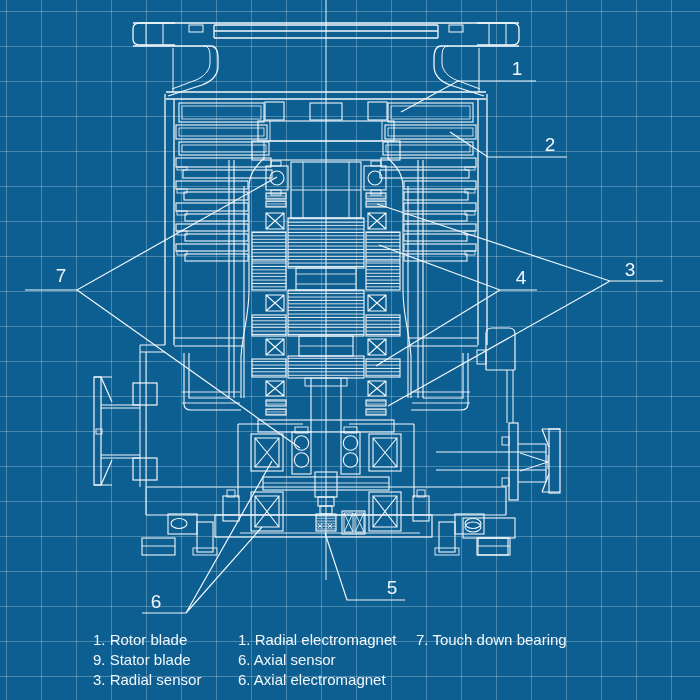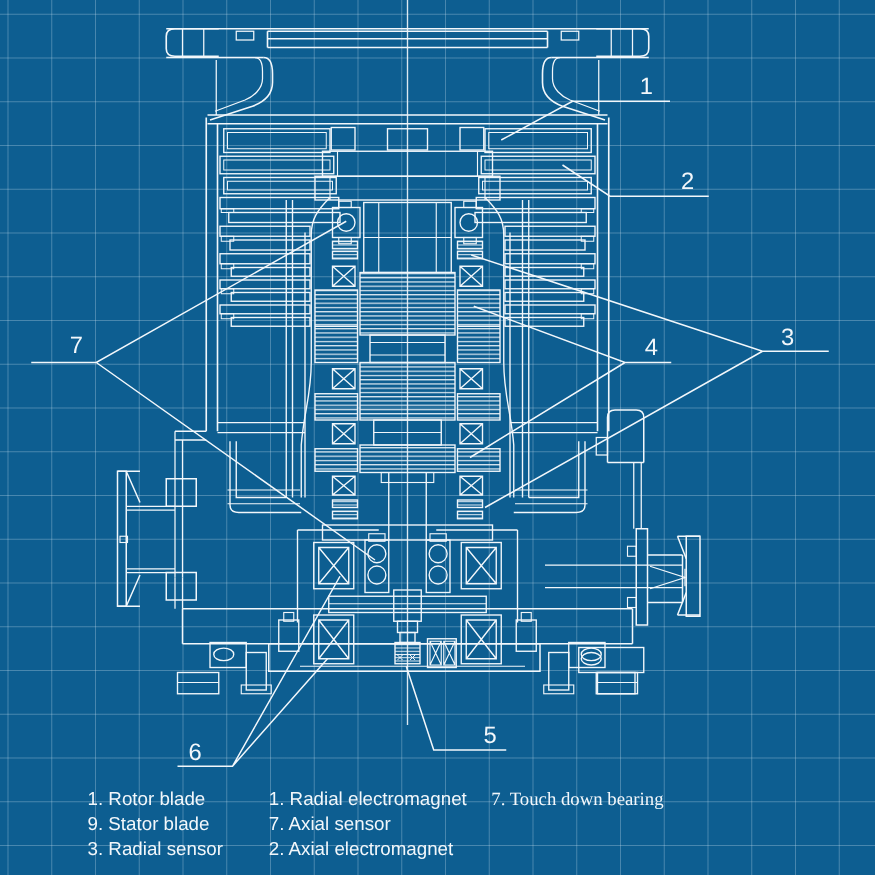--- a/index.html
+++ b/index.html
@@ -23,7 +23,7 @@
     color:var(--line,#f2f7fb);
     font-size:15px;line-height:20px;
   }
-  .legend-col{position:absolute;top:0;white-space:nowrap;}
+  .legend-col{position:absolute;top:0;white-space:nowrap;margin-left:23px;}
   .legend-col.c1{left:70px;}
   .legend-col.c2{left:215px;}
   .legend-col.c3{left:393px;font-family:Liberation Serif, serif;}

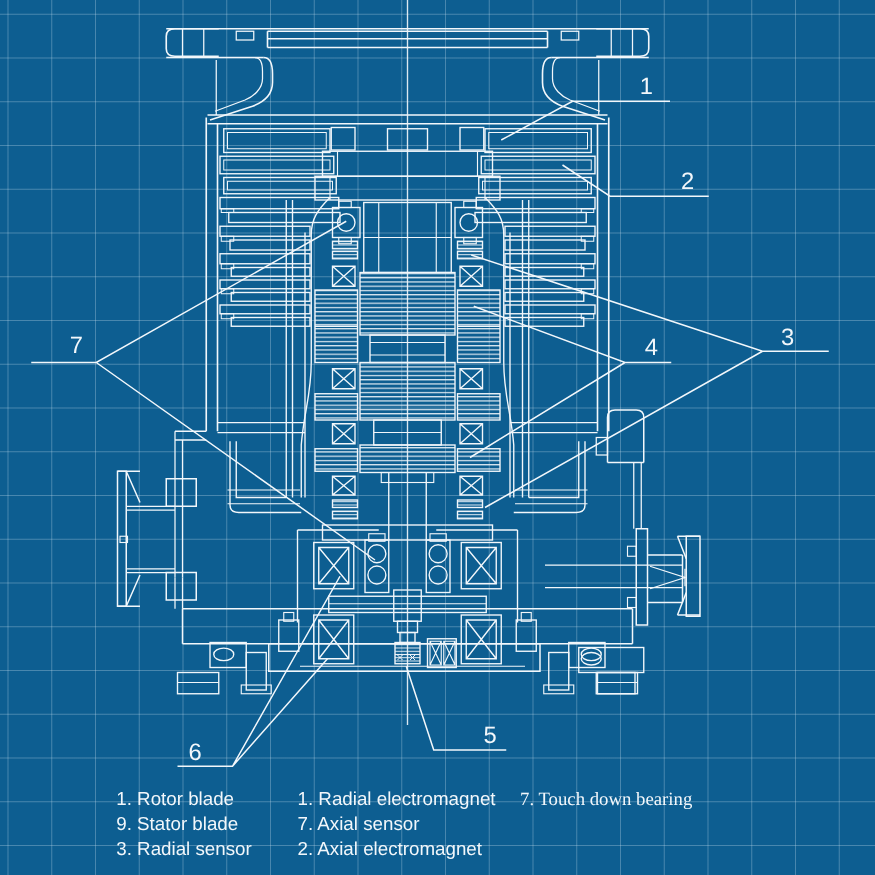--- a/index.html
+++ b/index.html
@@ -26,7 +26,7 @@
   .legend-col{position:absolute;top:0;white-space:nowrap;margin-left:23px;}
   .legend-col.c1{left:70px;}
   .legend-col.c2{left:215px;}
-  .legend-col.c3{left:393px;font-family:Liberation Serif, serif;}
+  .legend-col.c3{left:393px;}
   .callout-num{
     font-family:"Liberation Sans", sans-serif;
     font-size:19px;

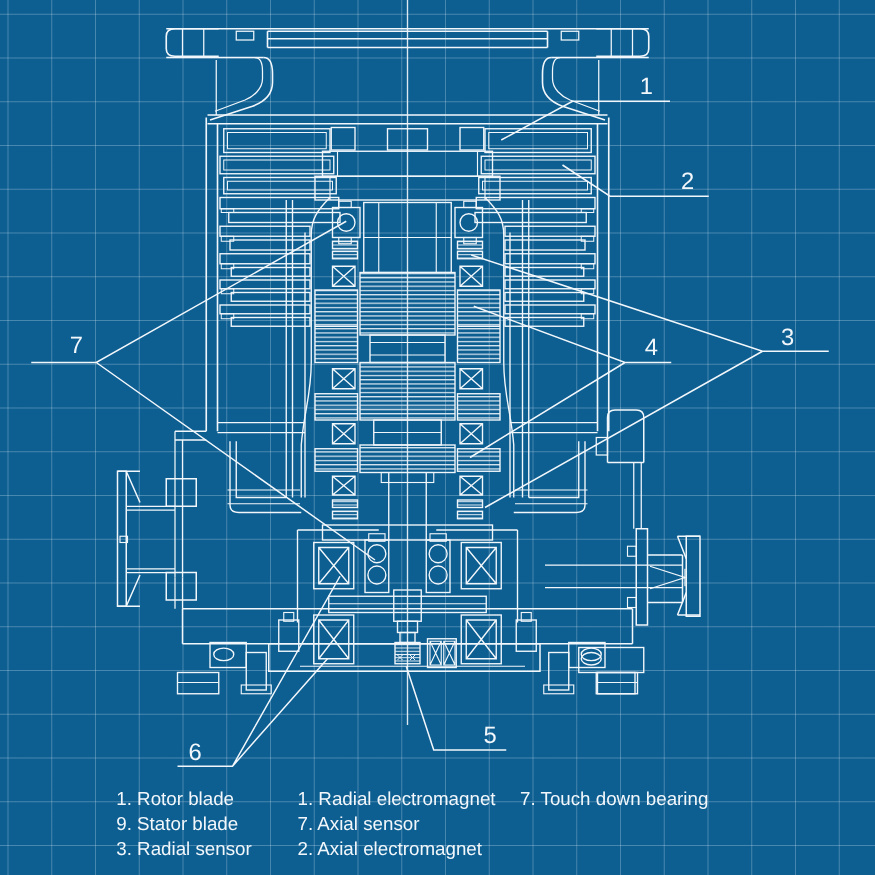--- a/index.html
+++ b/index.html
@@ -293,7 +293,7 @@
     </div>
     <div class="legend-col c2">
       <div>1. Radial electromagnet</div>
-      <div>7. Axial sensor</div>
+      <div>6. Axial sensor</div>
       <div>2. Axial electromagnet</div>
     </div>
     <div class="legend-col c3">

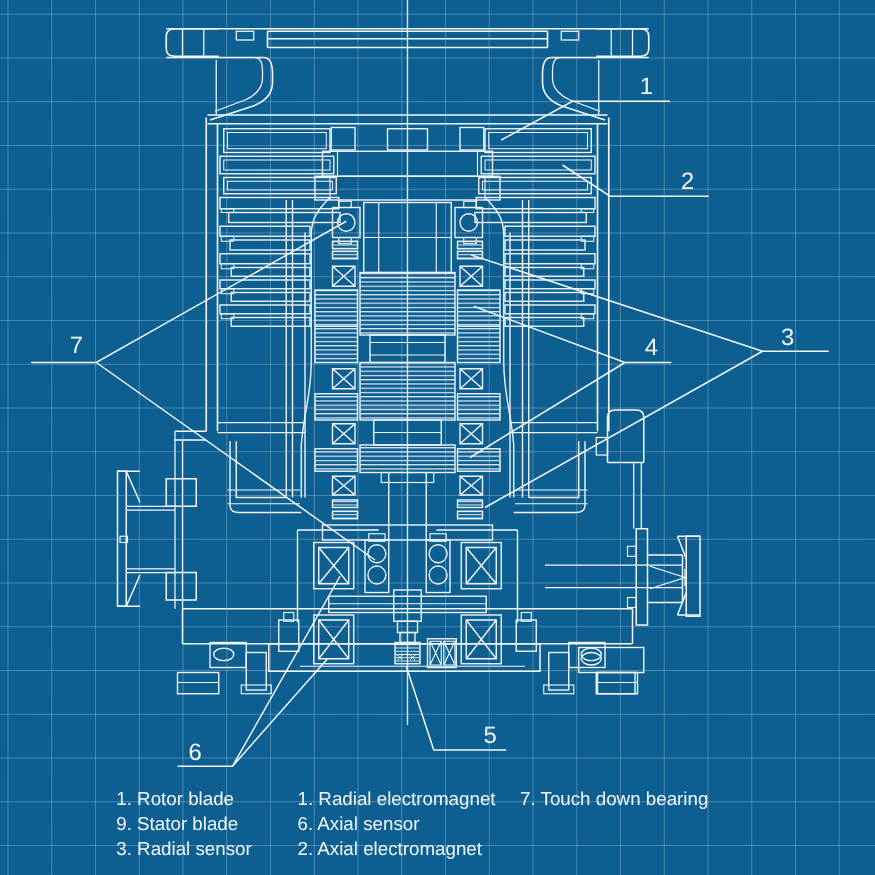--- a/index.html
+++ b/index.html
@@ -294,7 +294,7 @@
     <div class="legend-col c2">
       <div>1. Radial electromagnet</div>
       <div>6. Axial sensor</div>
-      <div>2. Axial electromagnet</div>
+      <div>6. Axial electromagnet</div>
     </div>
     <div class="legend-col c3">
       <div>7. Touch down bearing</div>

